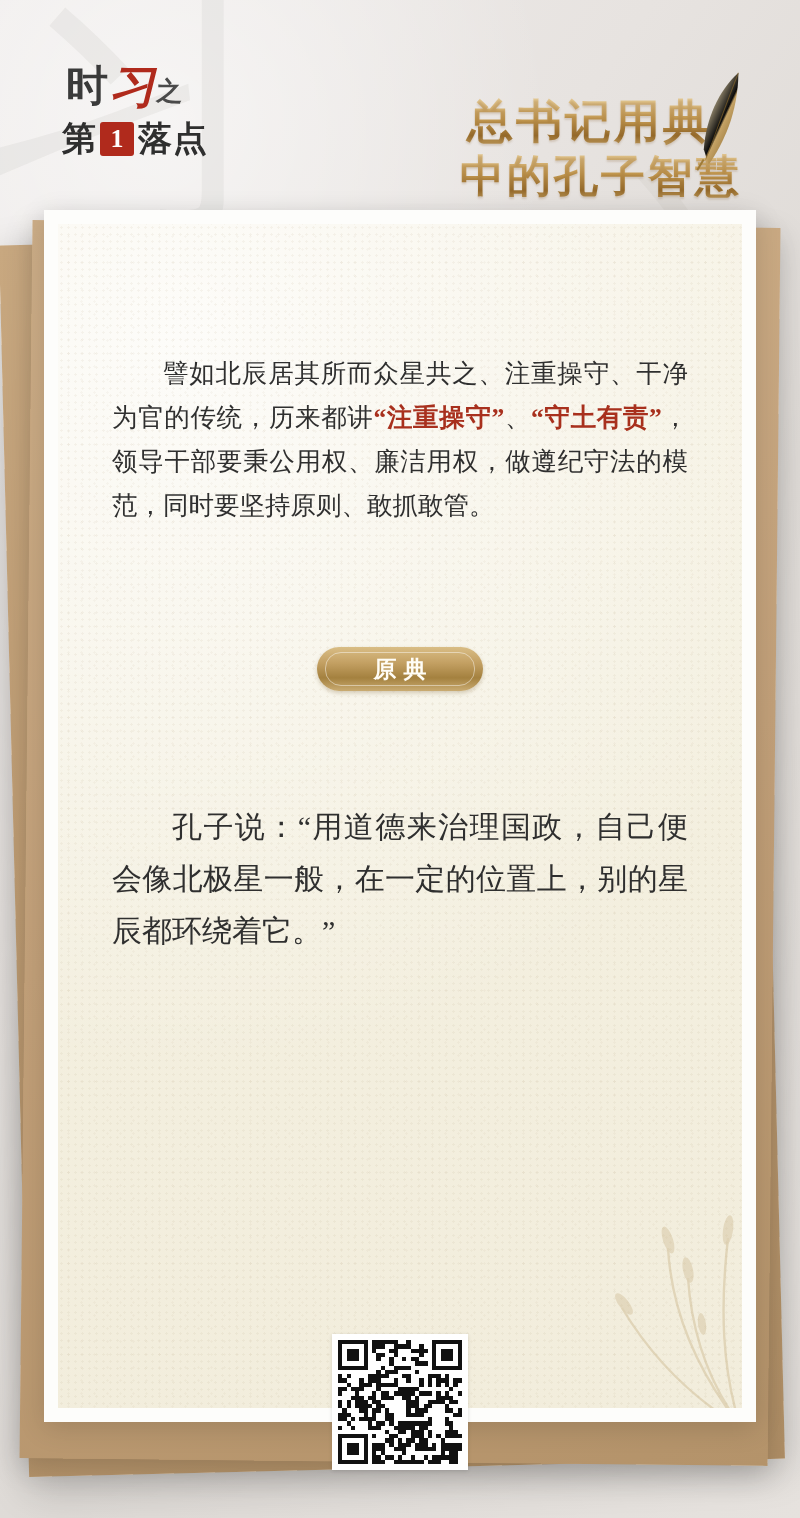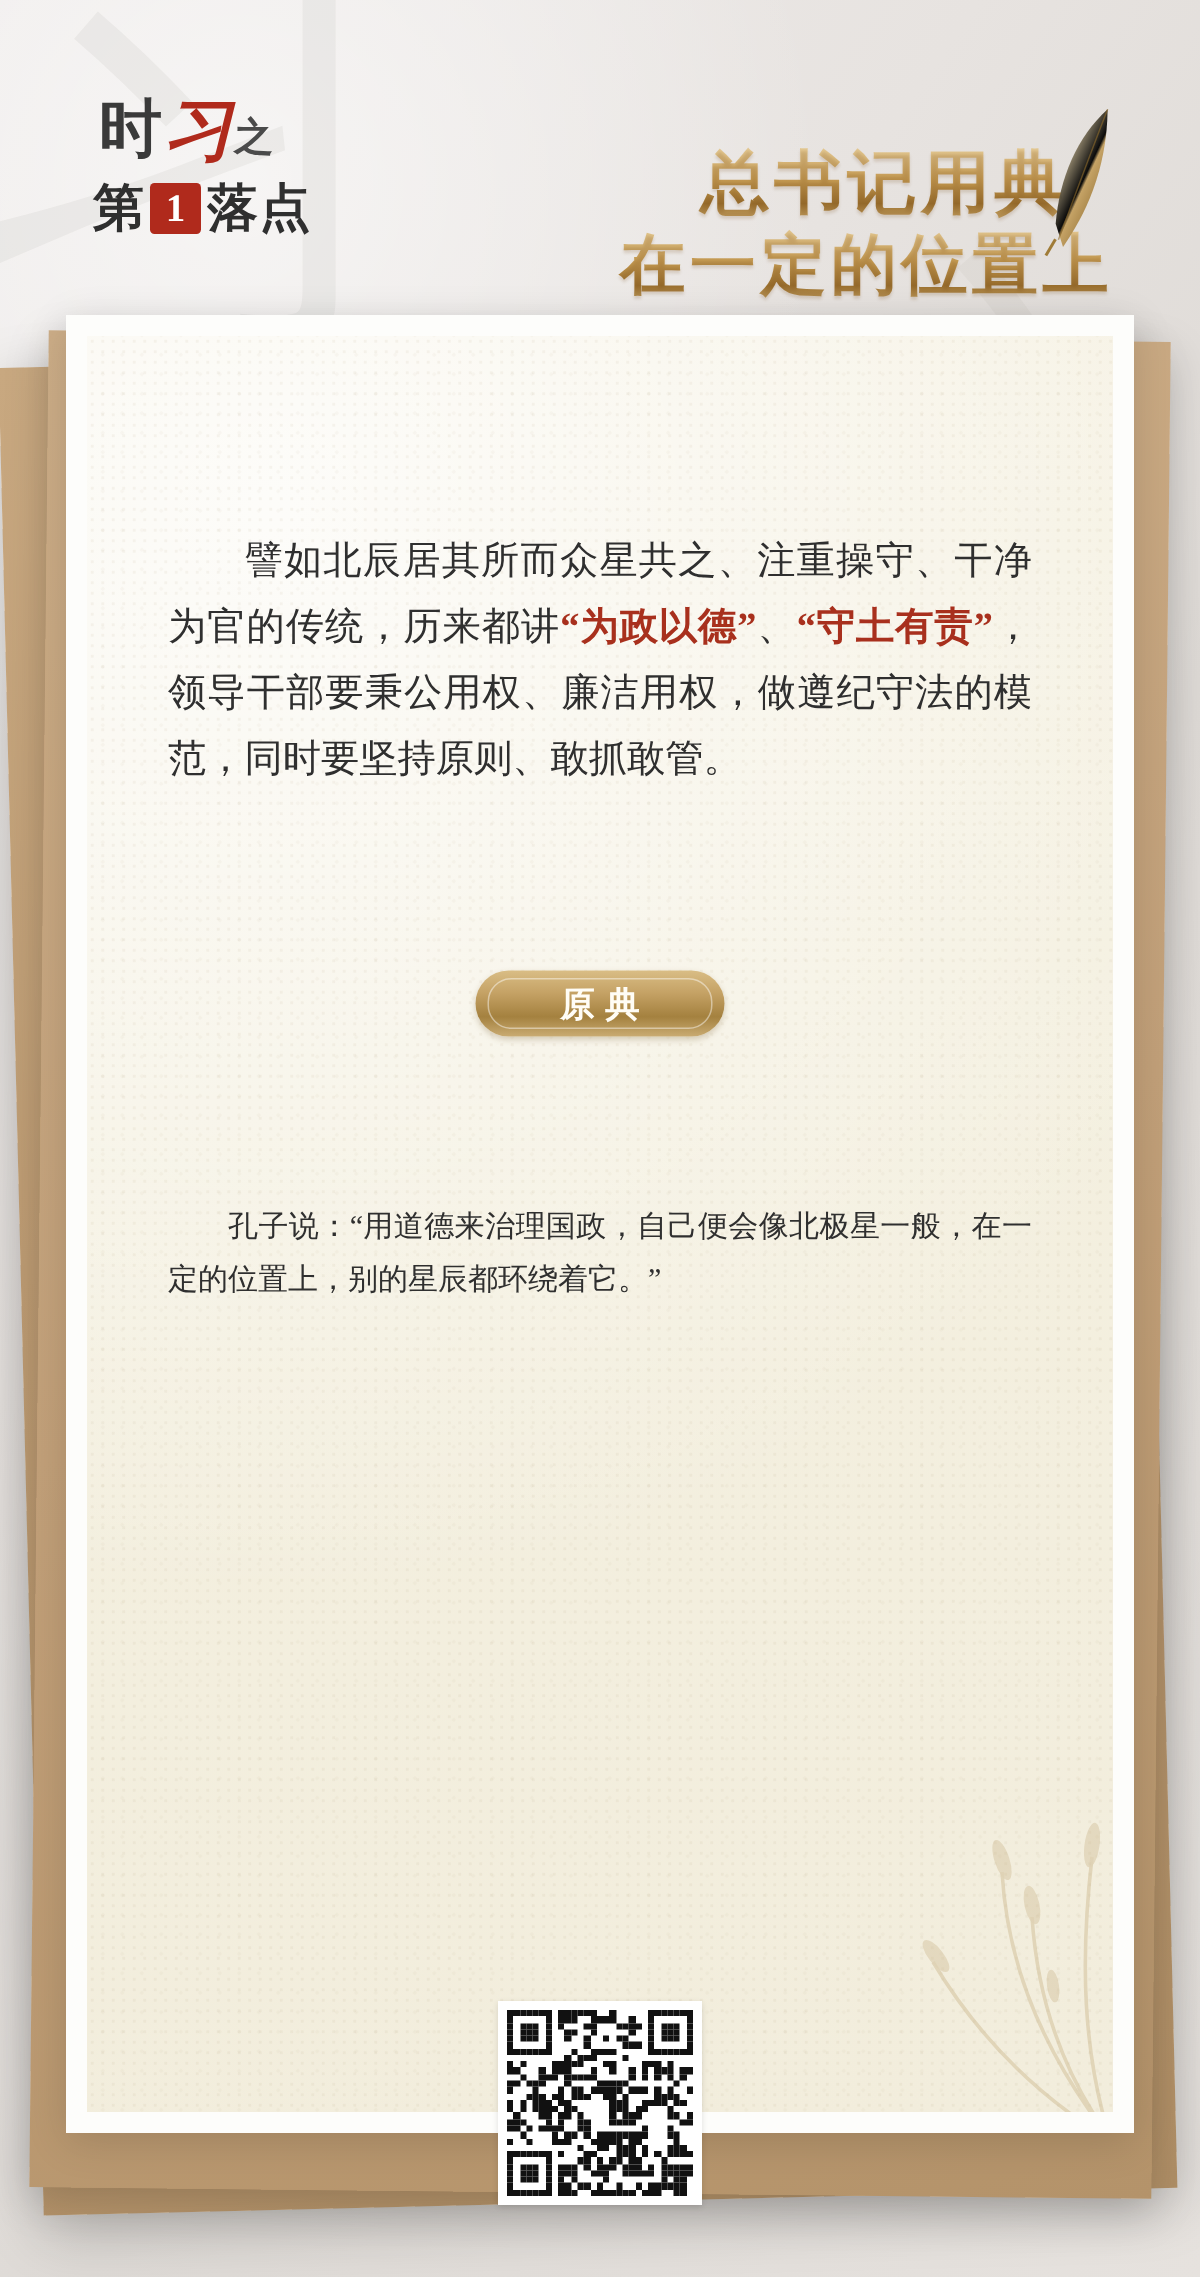--- a/index.html
+++ b/index.html
@@ -367,7 +367,7 @@
 
   <div class="gold-title">
     <div class="gold-line gold-line1">总书记用典</div>
-    <div class="gold-line gold-line2">在一定的位置上</div>
+    <div class="gold-line gold-line2">中的孔子智慧</div>
     <div class="rule-left"></div>
     <div class="rule-right"></div>
   </div>

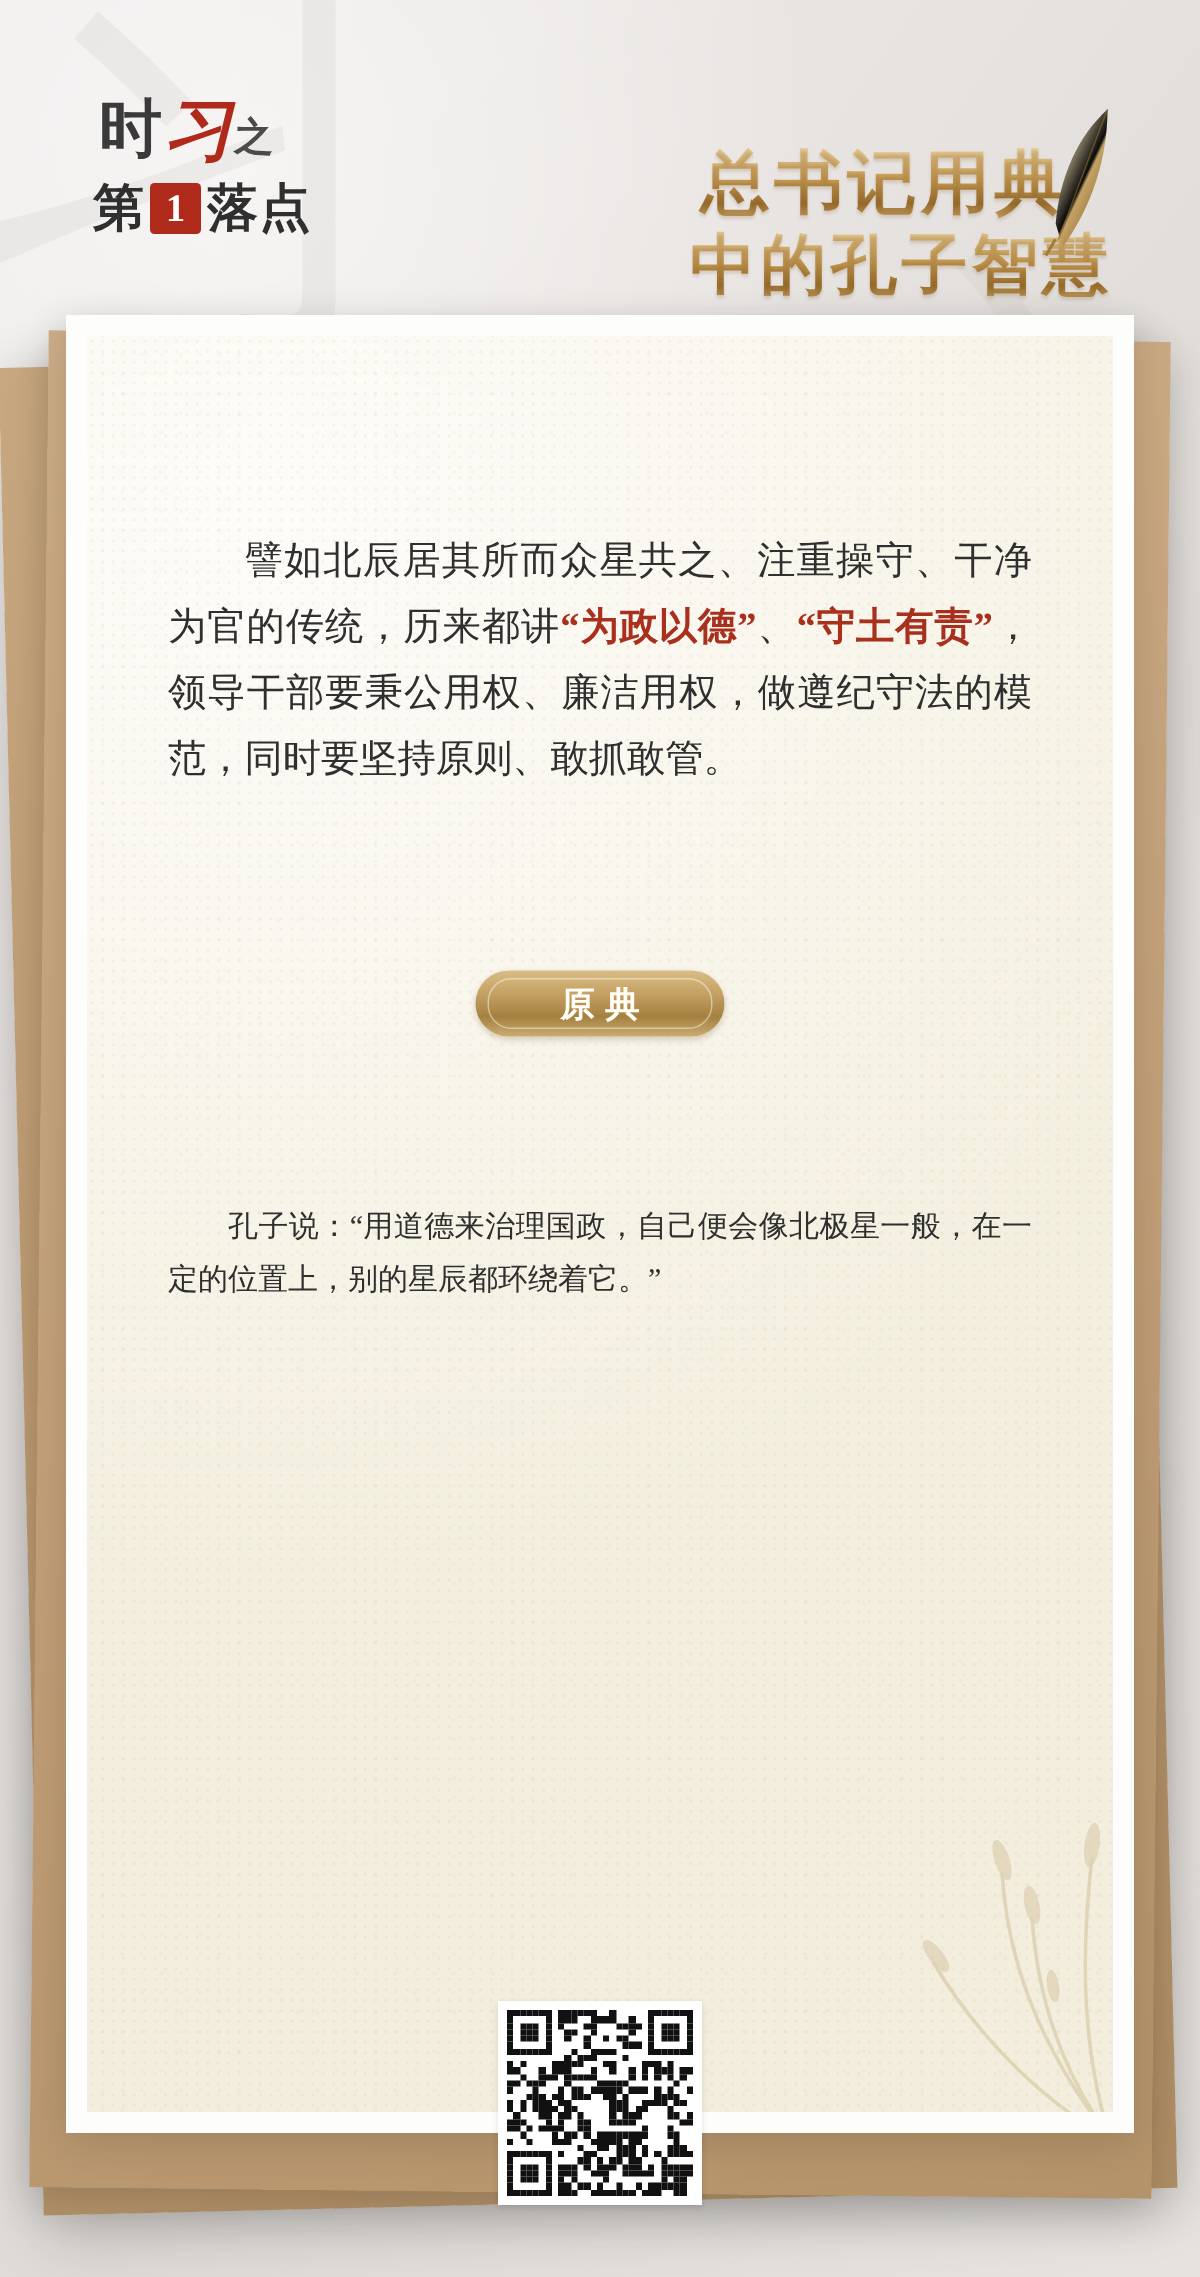--- a/index.html
+++ b/index.html
@@ -410,7 +410,7 @@
     <div class="content">
 
 
-      <p class="quote-body"><span>譬如北辰居其所而众星共之、注重操守、干净为官的传统，历来都讲</span><span class="hl">“为政以德”</span><span>、</span><span class="hl">“守土有责”</span><span>，领导干部要秉公用权、廉洁用权，做遵纪守法的模范，同时要坚持原则、敢抓敢管。</span></p>
+      <p class="quote-body"><span>譬如北辰居其所而众星共之、注重操守、干净为官的传统，历来都讲</span><span class="hl">“注重操守”</span><span>、</span><span class="hl">“守土有责”</span><span>，领导干部要秉公用权、廉洁用权，做遵纪守法的模范，同时要坚持原则、敢抓敢管。</span></p>
 
 
       <div class="section-1">

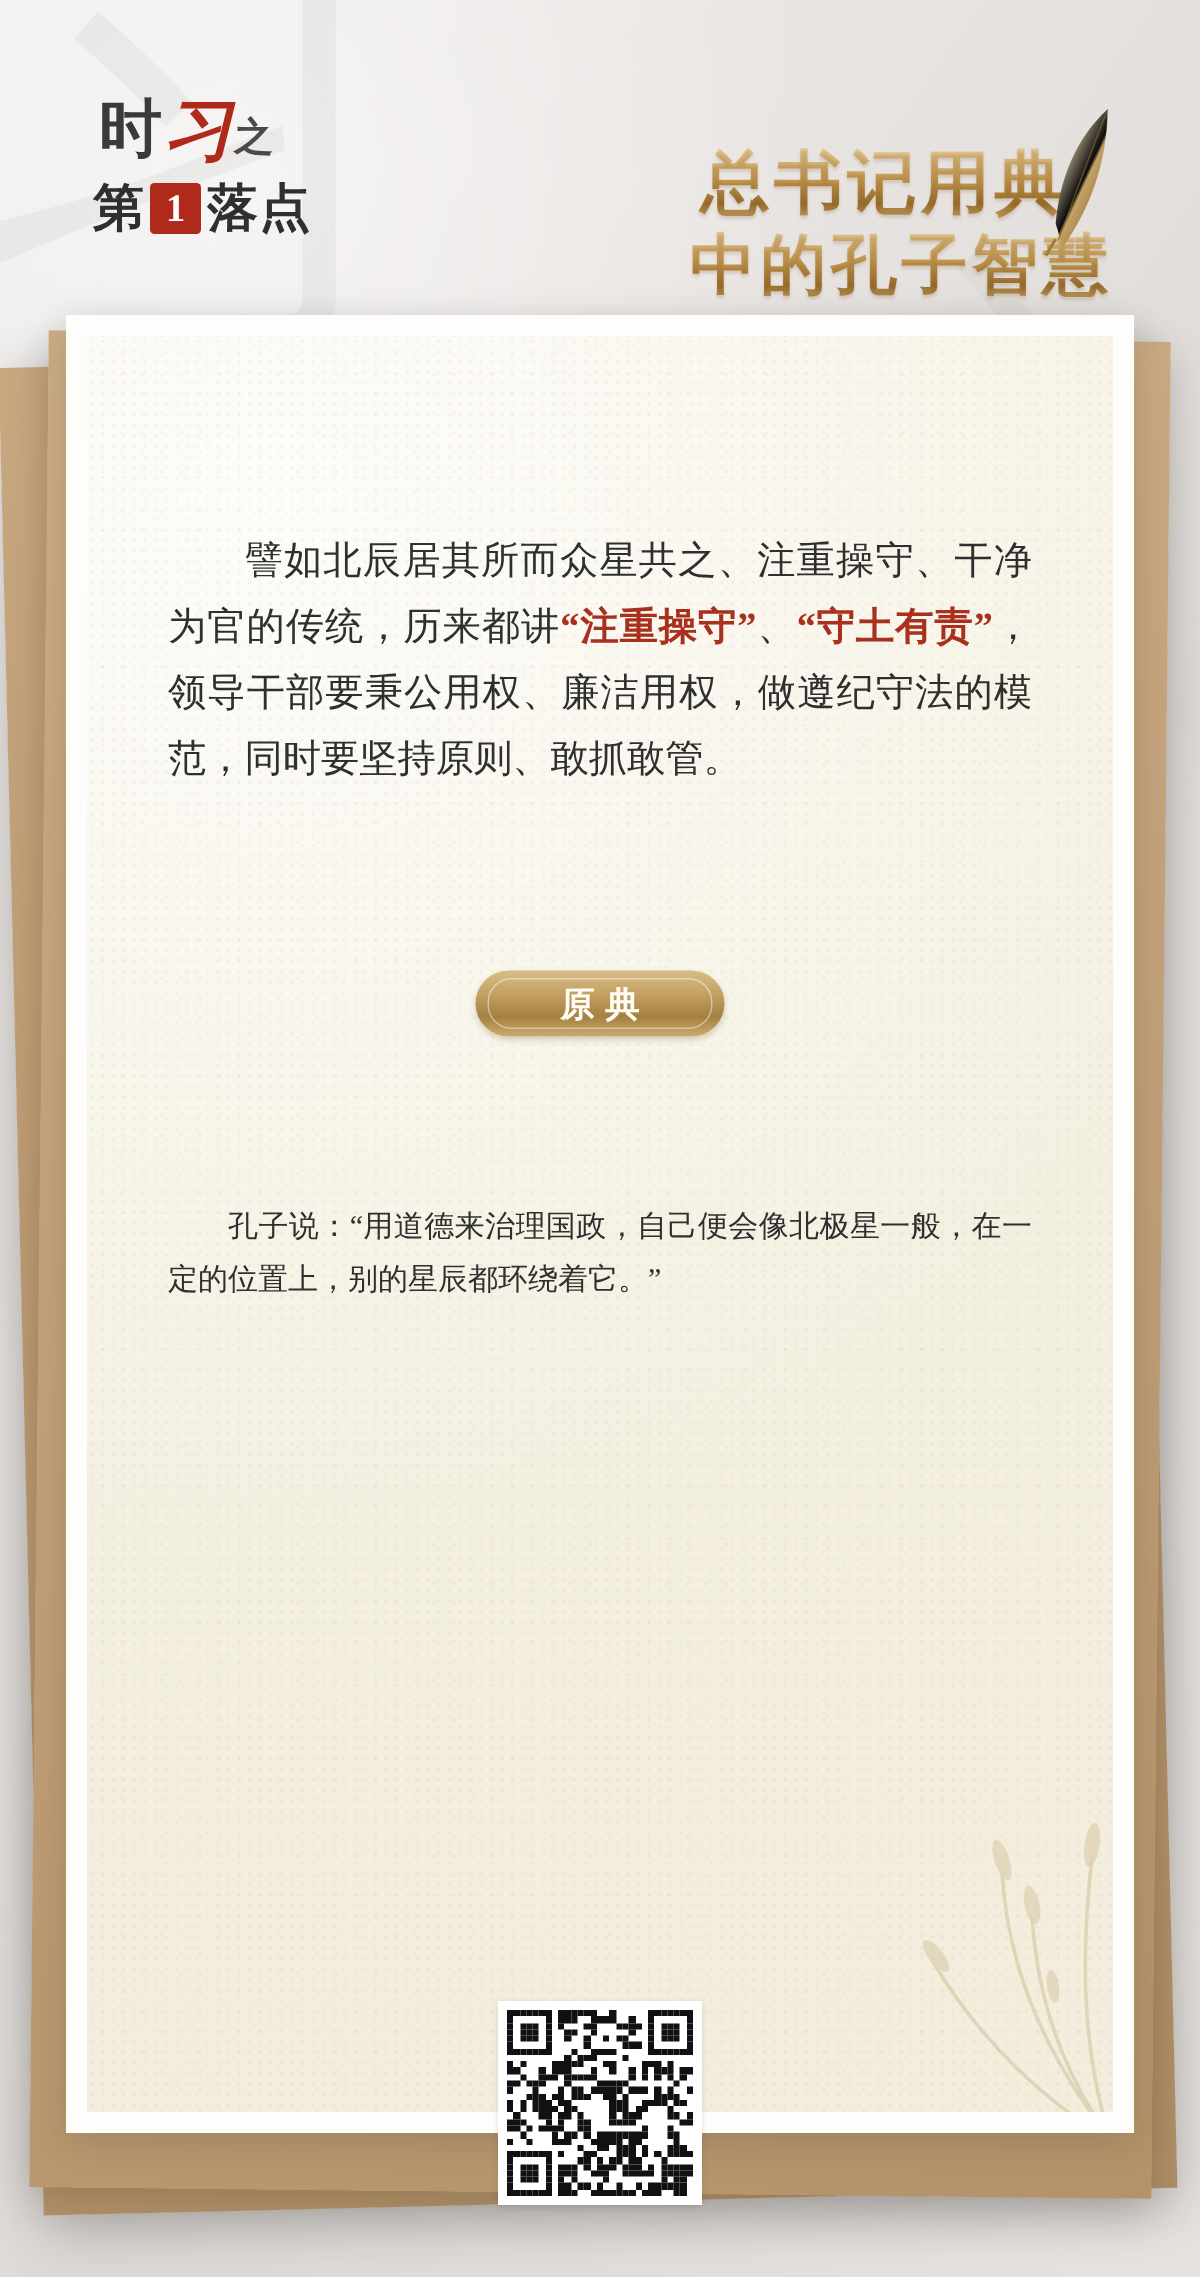--- a/index.html
+++ b/index.html
@@ -309,7 +309,7 @@
   }
   .trans-text {
     margin-top: 42px;
-    font-size: 20px;
+    font-size: 30px;
     line-height: 1.72;
     color: #2f2f2f;
     text-align: justify;

